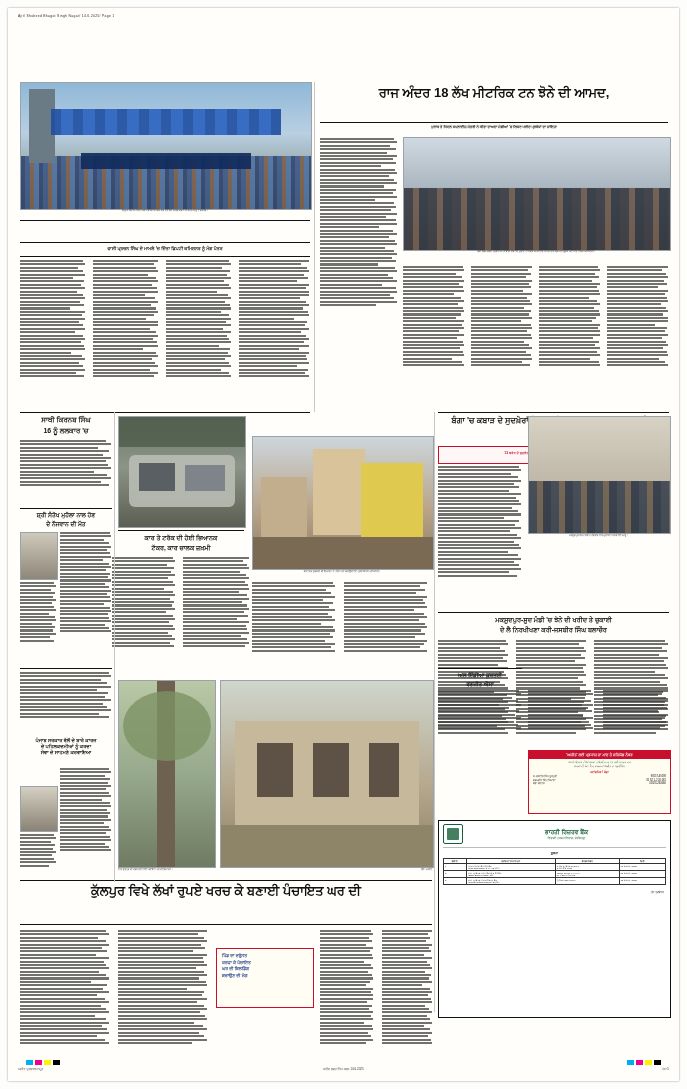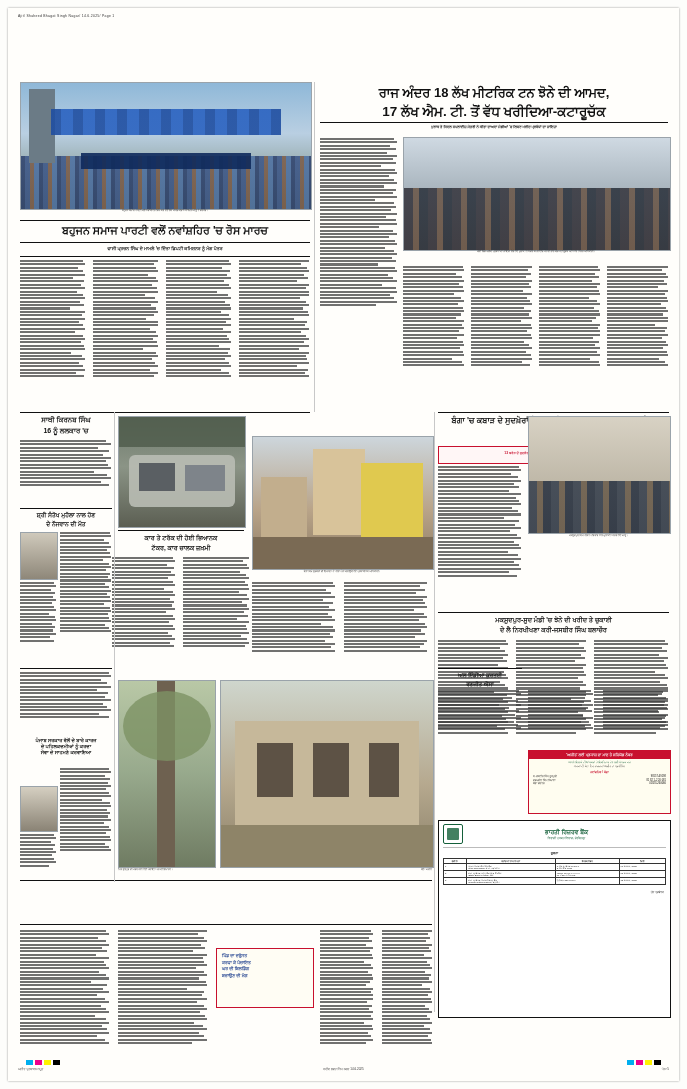--- a/index.html
+++ b/index.html
@@ -76,7 +76,6 @@
   <div class="cap" style="left:12px;top:201px;width:290px;">ਬਹੁਜਨ ਸਮਾਜ ਪਾਰਟੀ ਵਲੋਂ ਨਵਾਂਸ਼ਹਿਰ ਵਿਖੇ ਕੱਢੇ ਗਏ ਰੋਸ ਮਾਰਚ ਦੌਰਾਨ ਸ਼ਾਮਿਲ ਆਗੂ ਤੇ ਵਰਕਰ।</div>
 
   <div class="hl" style="left:310px;top:78px;width:352px;font-size:13px;">ਰਾਜ ਅੰਦਰ 18 ਲੱਖ ਮੀਟਰਿਕ ਟਨ ਝੋਨੇ ਦੀ ਆਮਦ,</div>
-  <div class="hl" style="left:310px;top:96px;width:352px;font-size:13.5px;">17 ਲੱਖ ਐਮ. ਟੀ. ਤੋਂ ਵੱਧ ਖਰੀਦਿਆ-ਕਟਾਰੂਚੱਕ</div>
   <div class="blackline" style="left:312px;top:114px;width:348px;"></div>
   <div class="cap" style="left:312px;top:118px;width:348px;font-size:3.6px;font-weight:bold;color:#111;">ਖੁਰਾਕ ਤੇ ਸਿਵਲ ਸਪਲਾਈਜ਼ ਮੰਤਰੀ ਨੇ ਕੀਤਾ ਦਾਅਵਾ ਮੰਡੀਆਂ 'ਚ ਲਿਫਟ ਖਰੀਦ ਪ੍ਰਬੰਧਾਂ ਦਾ ਜਾਇਜ਼ਾ</div>
 

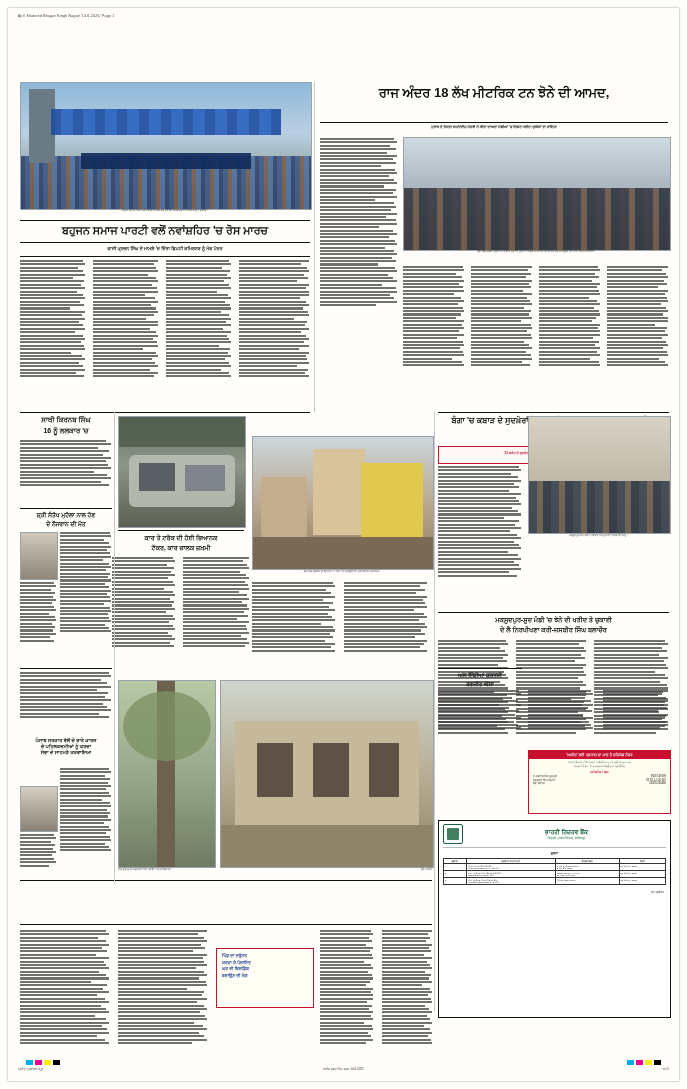--- a/index.html
+++ b/index.html
@@ -142,7 +142,6 @@
   </div>
 
   <div class="blackline" style="left:12px;top:212px;width:290px;"></div>
-  <div class="hl" style="left:12px;top:216px;width:290px;font-size:11px;">ਬਹੁਜਨ ਸਮਾਜ ਪਾਰਟੀ ਵਲੋਂ ਨਵਾਂਸ਼ਹਿਰ 'ਚ ਰੋਸ ਮਾਰਚ</div>
   <div class="blackline" style="left:12px;top:234px;width:290px;height:0.5px;"></div>
   <div class="sub" style="left:12px;top:238px;width:290px;font-size:4.6px;">ਵਾਸੀ ਪ੍ਰਚਨ ਸਿੰਘ ਦੇ ਮਾਮਲੇ 'ਚ ਦਿੱਤਾ ਡਿਪਟੀ ਕਮਿਸ਼ਨਰ ਨੂੰ ਮੰਗ ਪੱਤਰ</div>
   <div class="blackline" style="left:12px;top:248px;width:290px;height:0.5px;"></div>

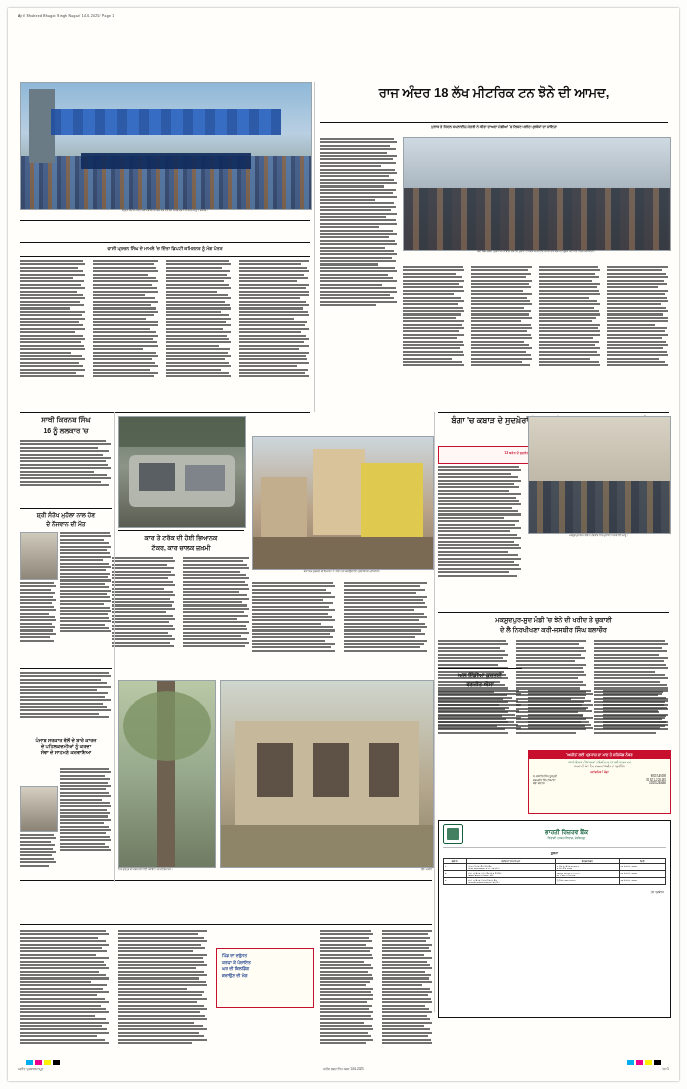--- a/index.html
+++ b/index.html
@@ -967,6 +967,7 @@
   <div class="cap" style="left:330px;top:860px;width:94px;text-align:right;">ਫੋਟੋ: ਅਜੀਤ</div>
 
   <div class="blackline" style="left:12px;top:872px;width:412px;height:0.5px;"></div>
+  <div class="hl" style="left:12px;top:876px;width:412px;font-size:13px;">ਕੁੱਲਪੁਰ ਵਿਖੇ ਲੱਖਾਂ ਰੁਪਏ ਖਰਚ ਕੇ ਬਣਾਈ ਪੰਚਾਇਤ ਘਰ ਦੀ</div>
   <div class="blackline" style="left:12px;top:916px;width:412px;height:0.5px;"></div>
 
   <div class="typeblock" style="left:12px;top:922px;width:90px;height:146px;">

